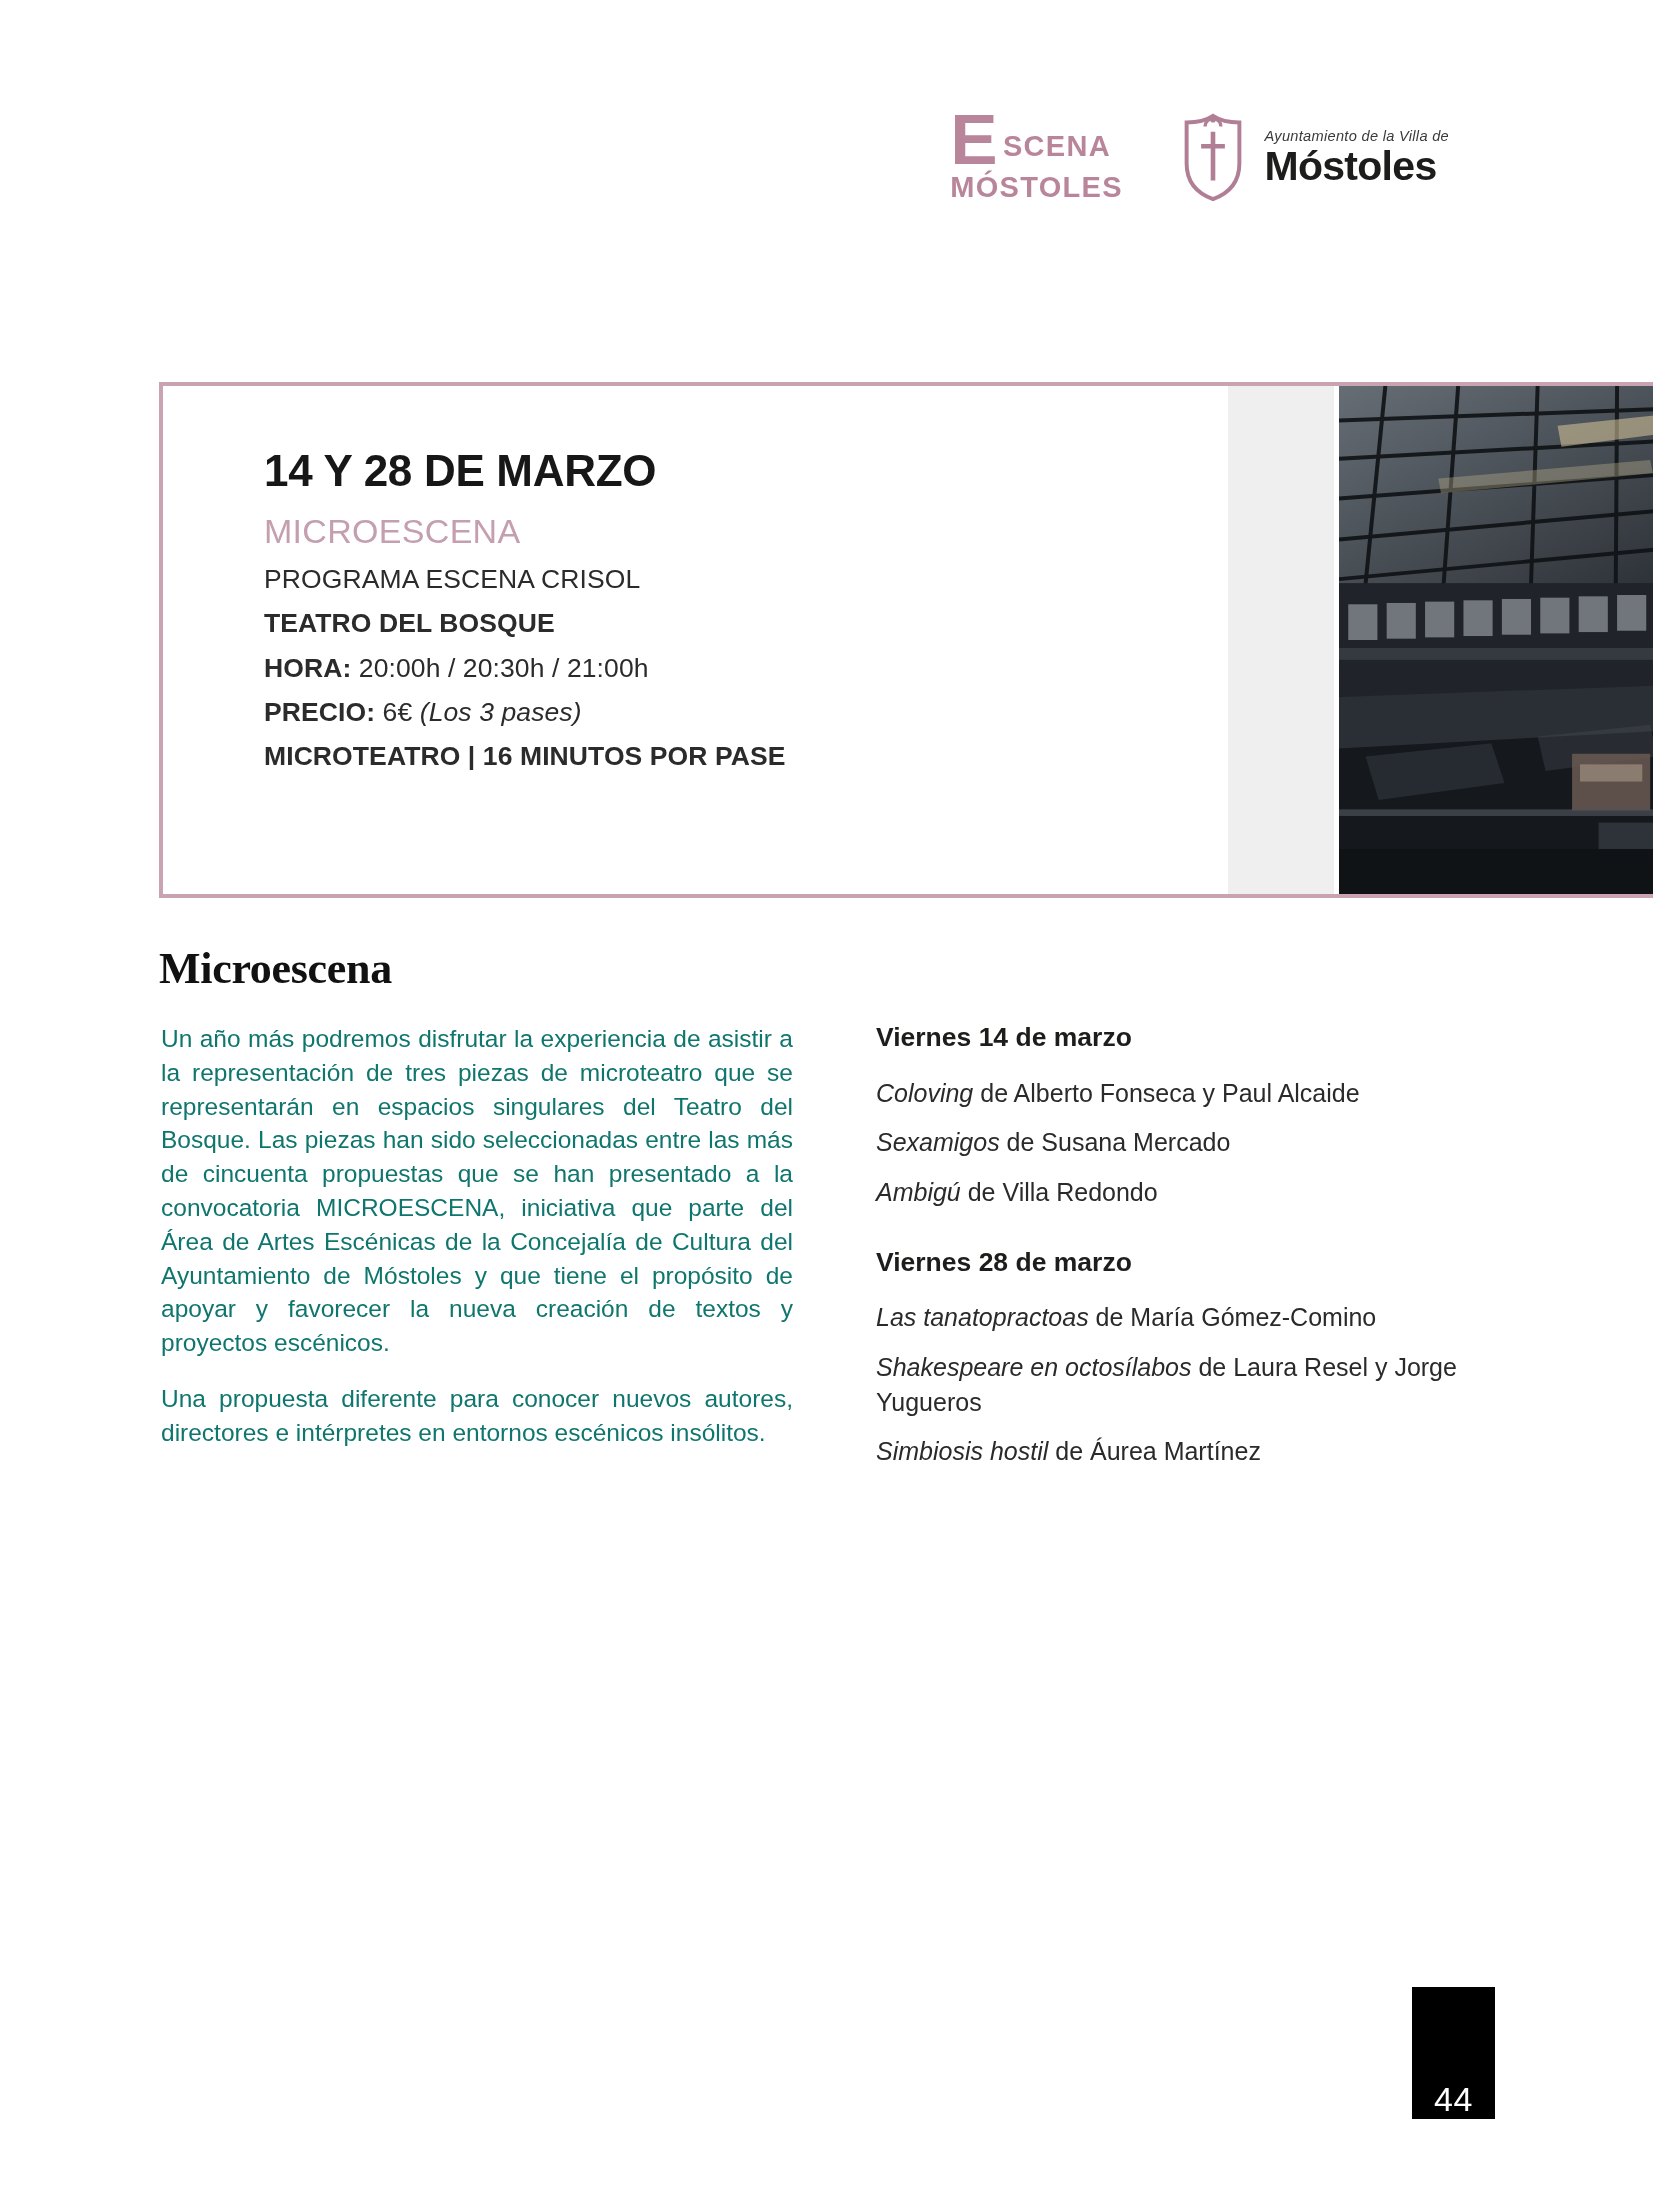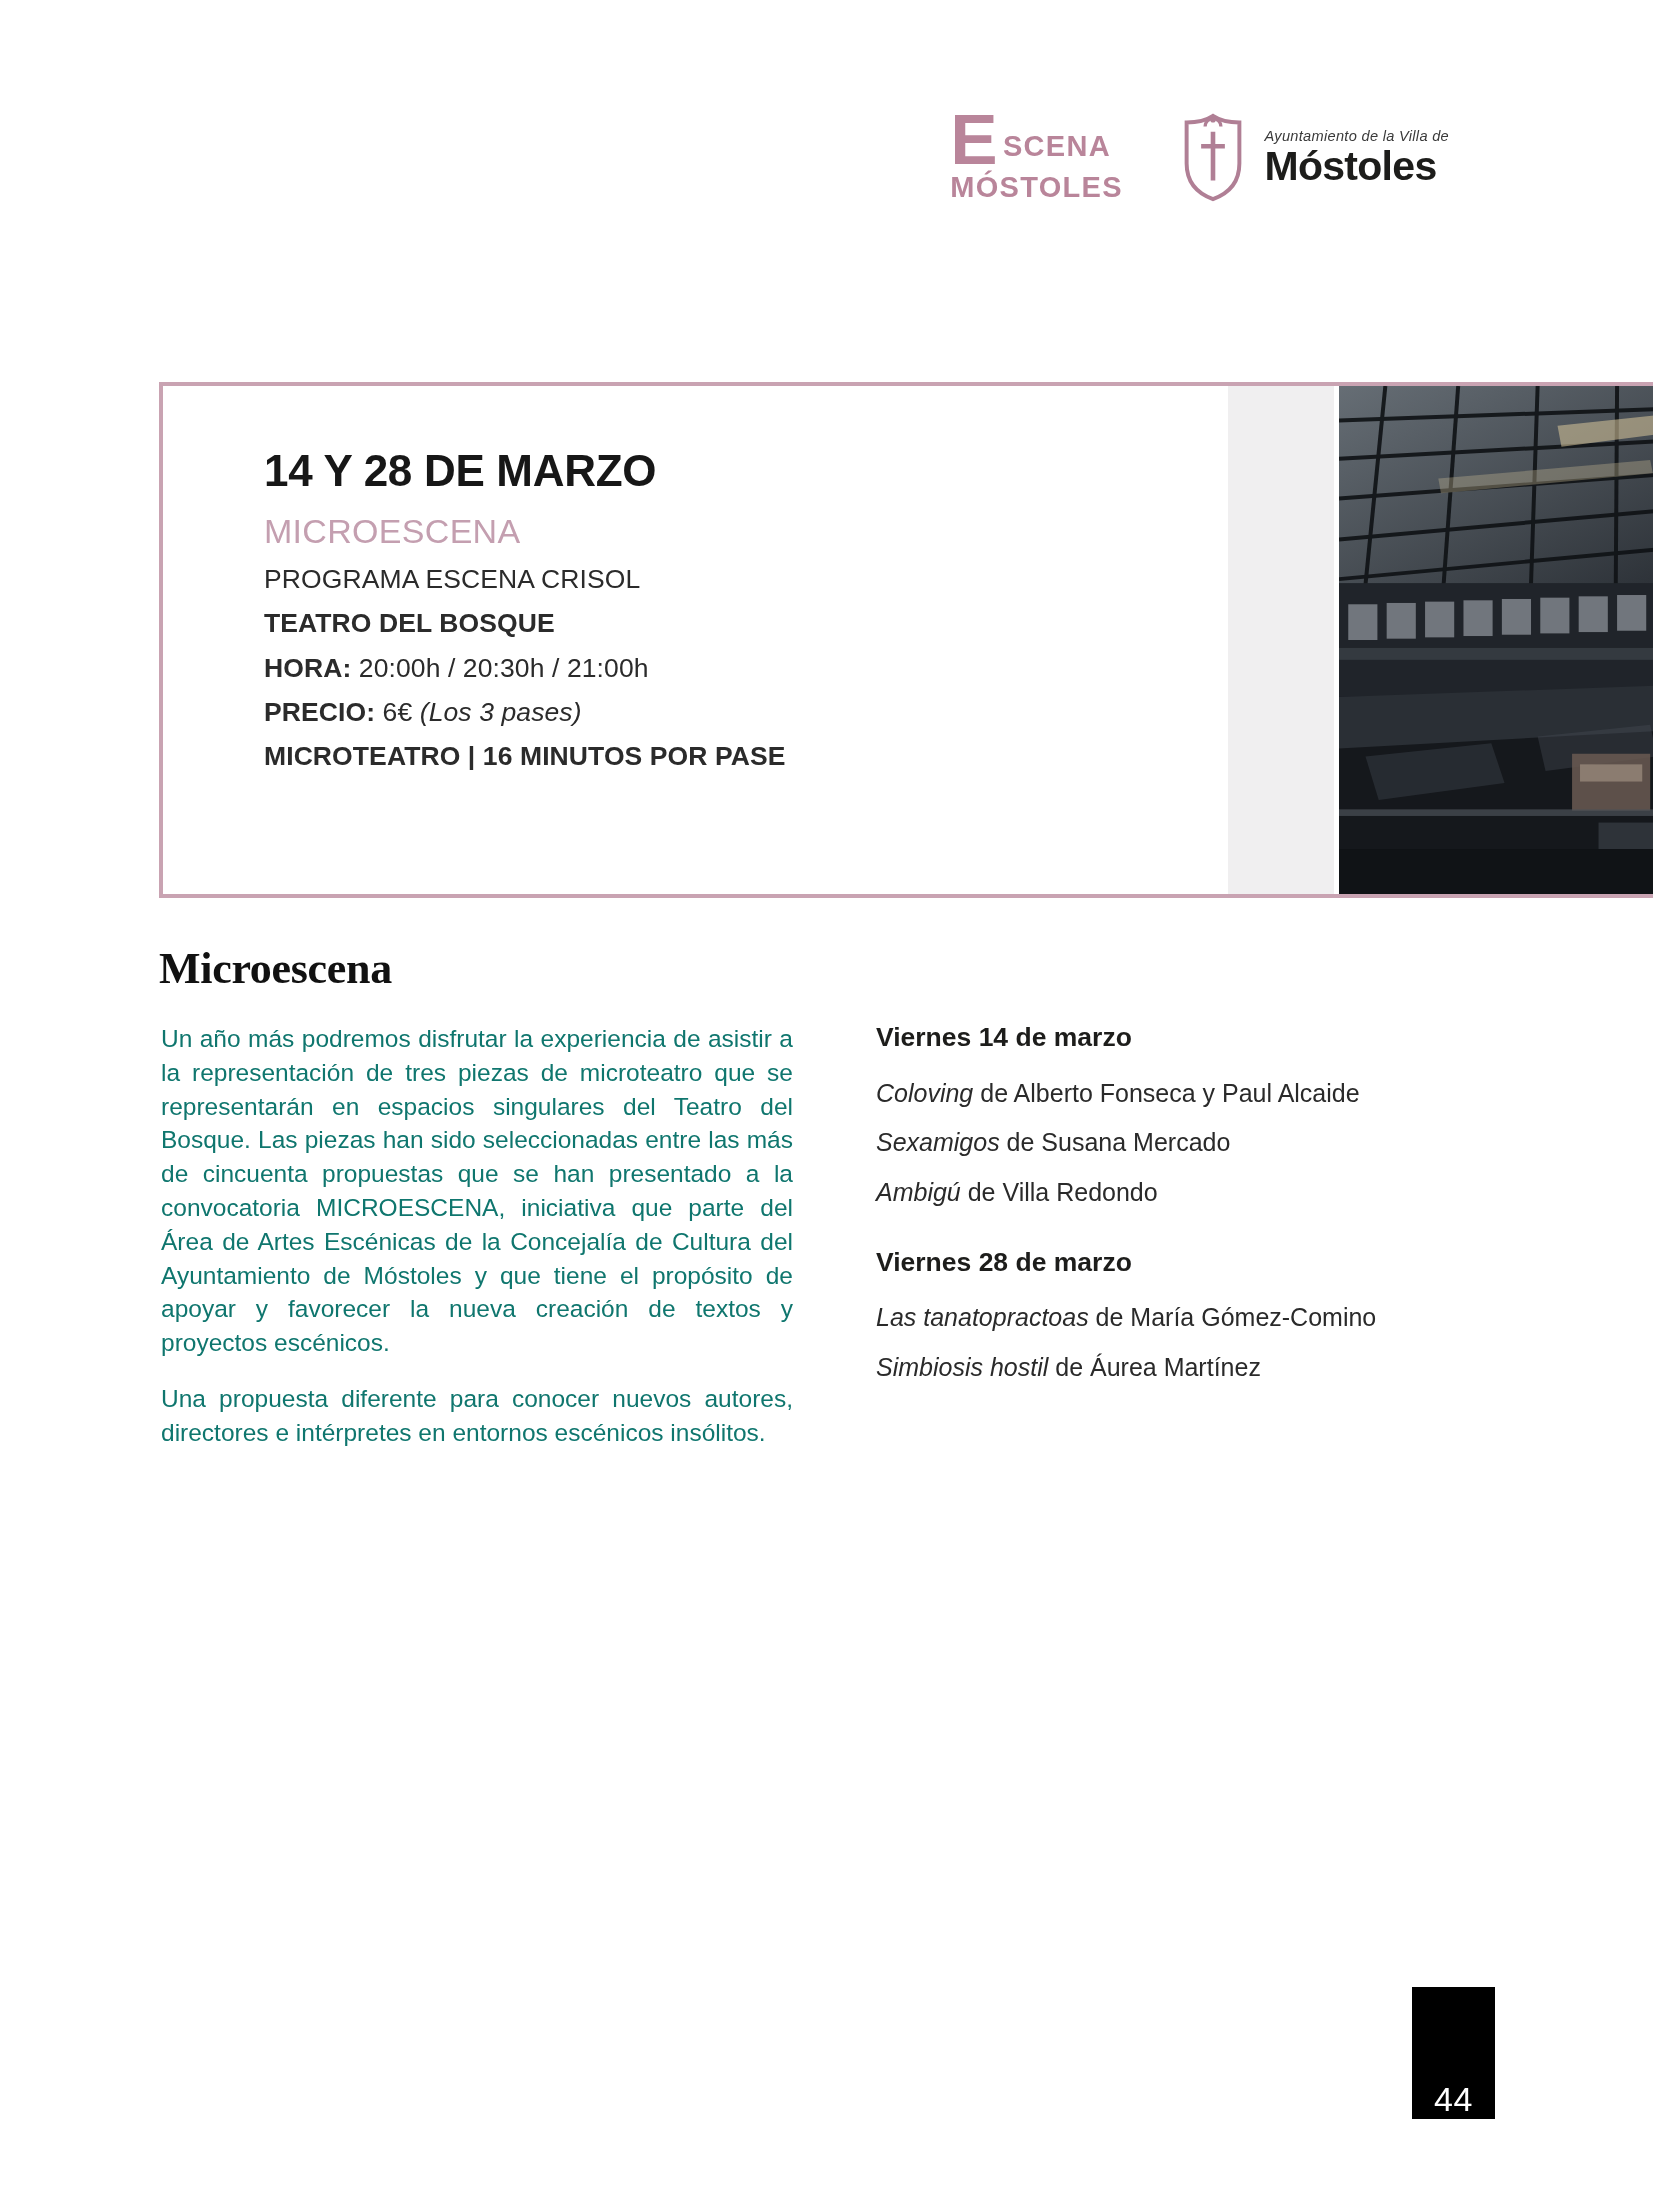--- a/index.html
+++ b/index.html
@@ -350,6 +350,9 @@
     <i>Las tanatopractoas</i><span> de María Gómez-Comino</span>
   </div>
   <div class="show-line">
+    <i>Shakespeare en octosílabos</i><span> de Laura Resel y Jorge Yugueros</span>
+  </div>
+  <div class="show-line">
     <i>Simbiosis hostil</i><span> de Áurea Martínez</span>
   </div>
 

